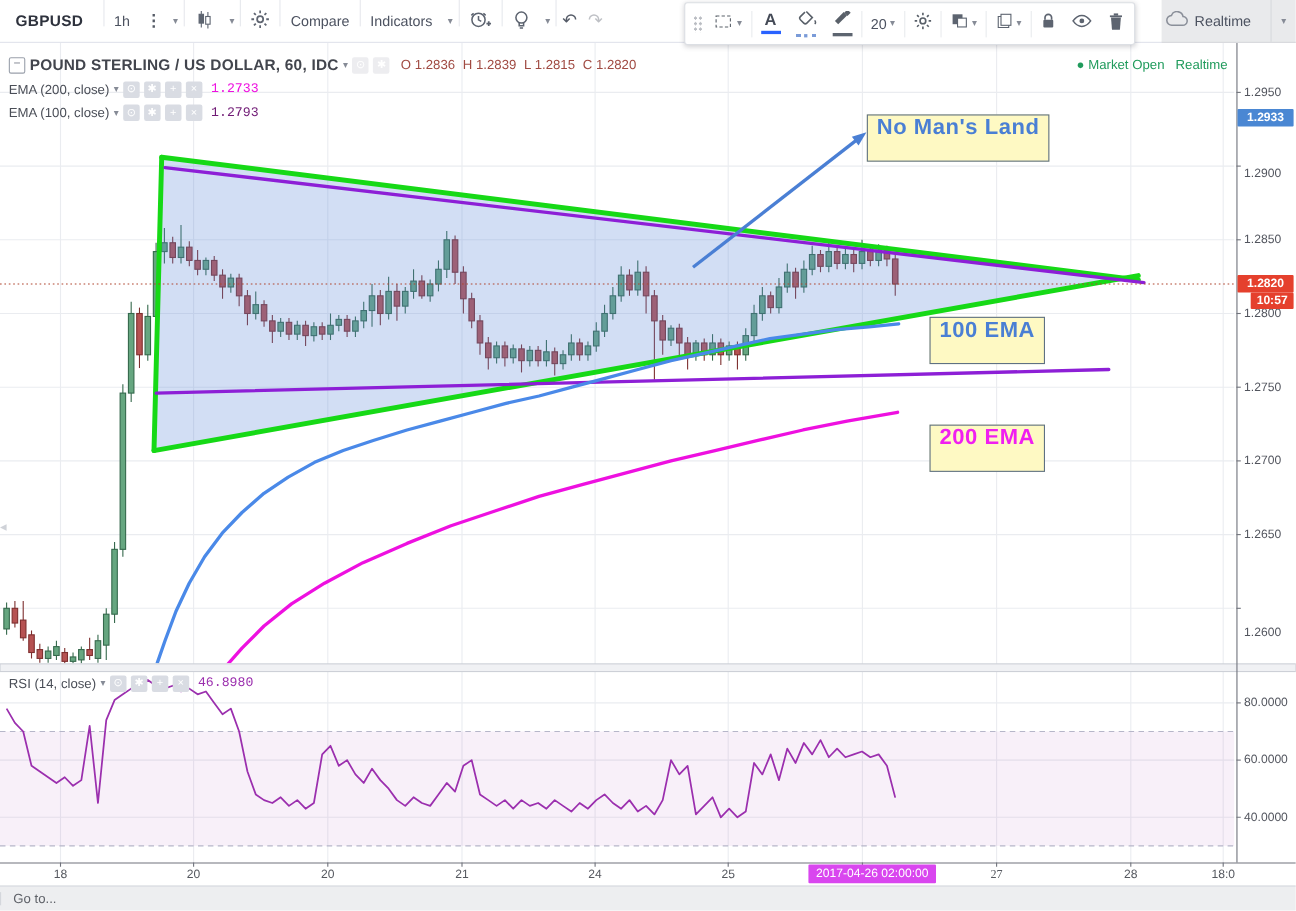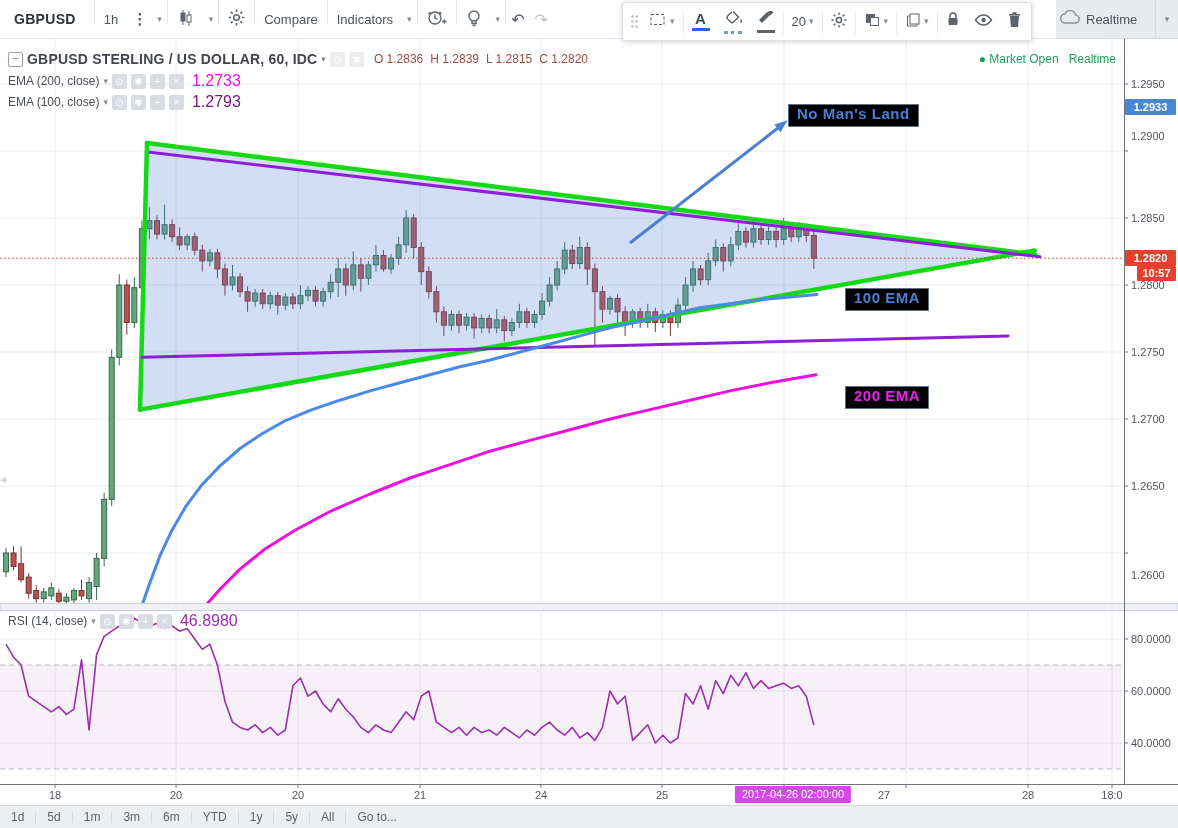--- a/index.html
+++ b/index.html
@@ -557,7 +557,7 @@
 
 <div class="legendrow" style="top:50px;">
   <span class="collapse-box">−</span>
-  <span class="pane-title">GBPUSD STERLING / US DOLLAR, 60, IDC</span>
+  <span class="pane-title">POUND STERLING / US DOLLAR, 60, IDC</span>
   <span class="caret">▾</span>
   <span class="mini ghost">⊙</span>
   <span class="mini ghost">✱</span>

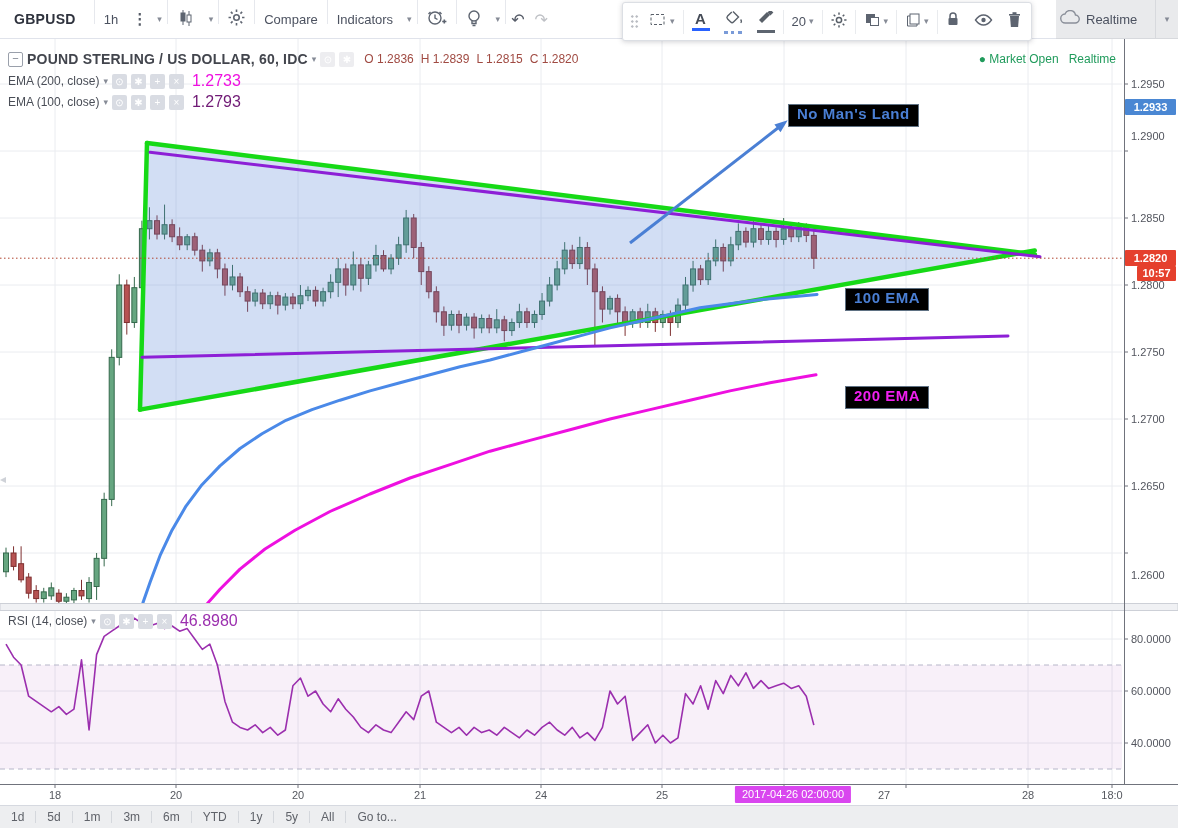--- a/index.html
+++ b/index.html
@@ -54,7 +54,7 @@
         font-size:11px;line-height:11px;text-align:center;cursor:pointer;}
   .ohlc{font-size:12px;margin-left:6px;display:flex;gap:7px;}
   .ohlc b{font-weight:normal;}
-  .val{font-size:16px;margin-left:4px;}
+  .val{font-size:12px;margin-left:4px;font-family:Liberation Mono, monospace;}
   
   .status{position:absolute;top:52px;right:62px;z-index:3;font-size:12px;display:flex;gap:10px;align-items:center;}
   

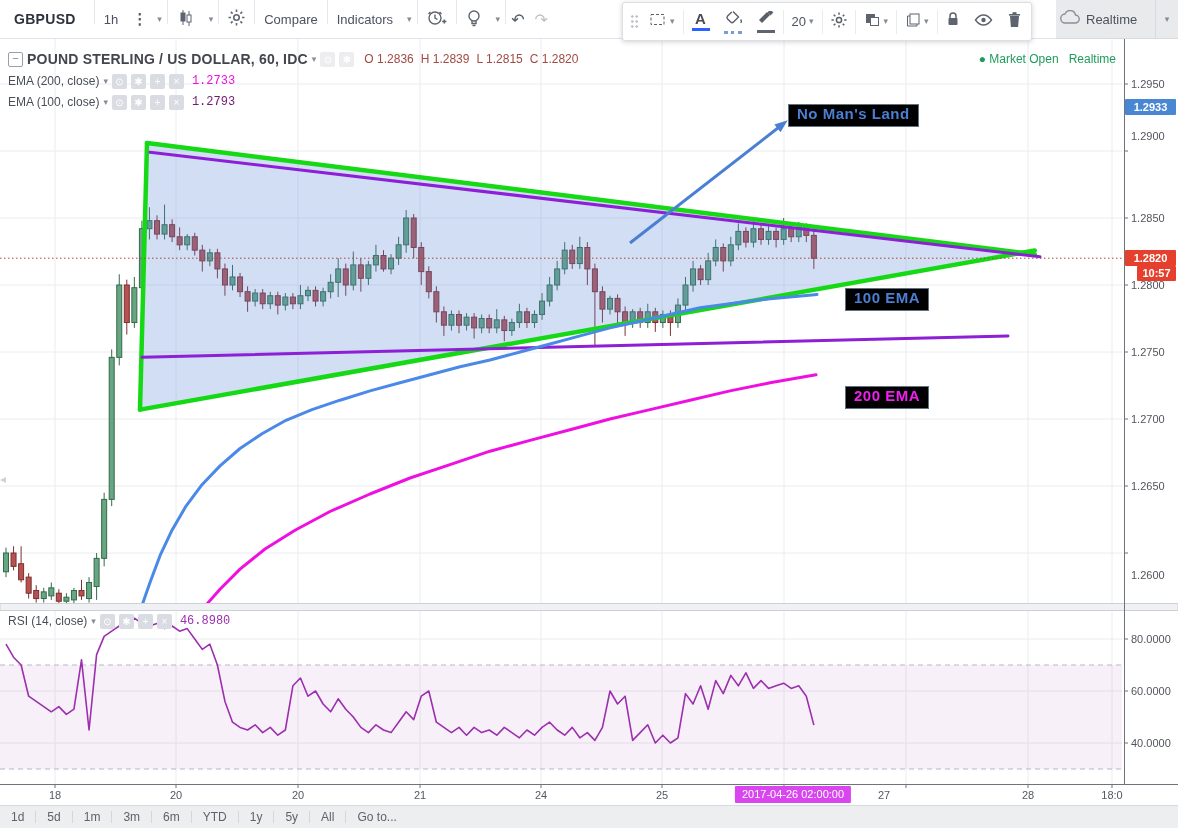--- a/index.html
+++ b/index.html
@@ -58,8 +58,8 @@
   
   .status{position:absolute;top:52px;right:62px;z-index:3;font-size:12px;display:flex;gap:10px;align-items:center;}
   
-  .anno{position:absolute;z-index:3;background:#000000;border:1px solid #5f7183;
-        padding:0 8px 4px 8px;font-weight:bold;font-size:15px;letter-spacing:.5px;}
+  .anno{position:absolute;z-index:3;background:#fef9c3;border:1px solid #5f7183;
+        padding:0 8px 18px 8px;font-weight:bold;font-size:20px;letter-spacing:.5px;}
   
   .pa-tick{position:absolute;left:1131px;width:46px;font-size:11px;color:#52555e;z-index:2;}
   .axis-label{position:absolute;left:1125px;width:51px;height:16px;border-radius:1px;z-index:3;

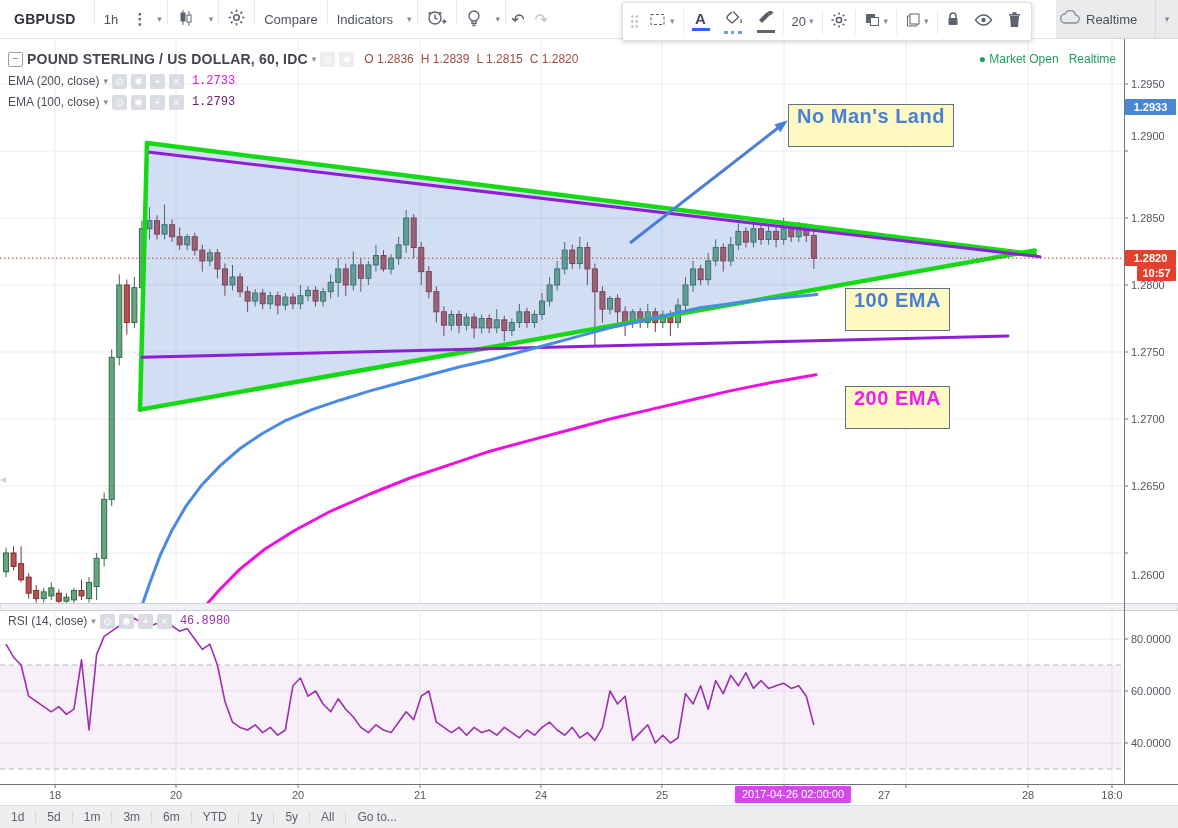--- a/index.html
+++ b/index.html
@@ -610,7 +610,7 @@
 
 <div id="priceAxis">
     <div class="pa-tick" style="top: 78px;">1.2950</div>
-    <div class="pa-tick" style="top: 130px;">1.2900</div>
+    <div class="pa-tick" style="top: 152px;">1.2900</div>
     <div class="pa-tick" style="top: 212px;">1.2850</div>
     <div class="pa-tick" style="top: 279px;">1.2800</div>
     <div class="pa-tick" style="top: 346px;">1.2750</div>

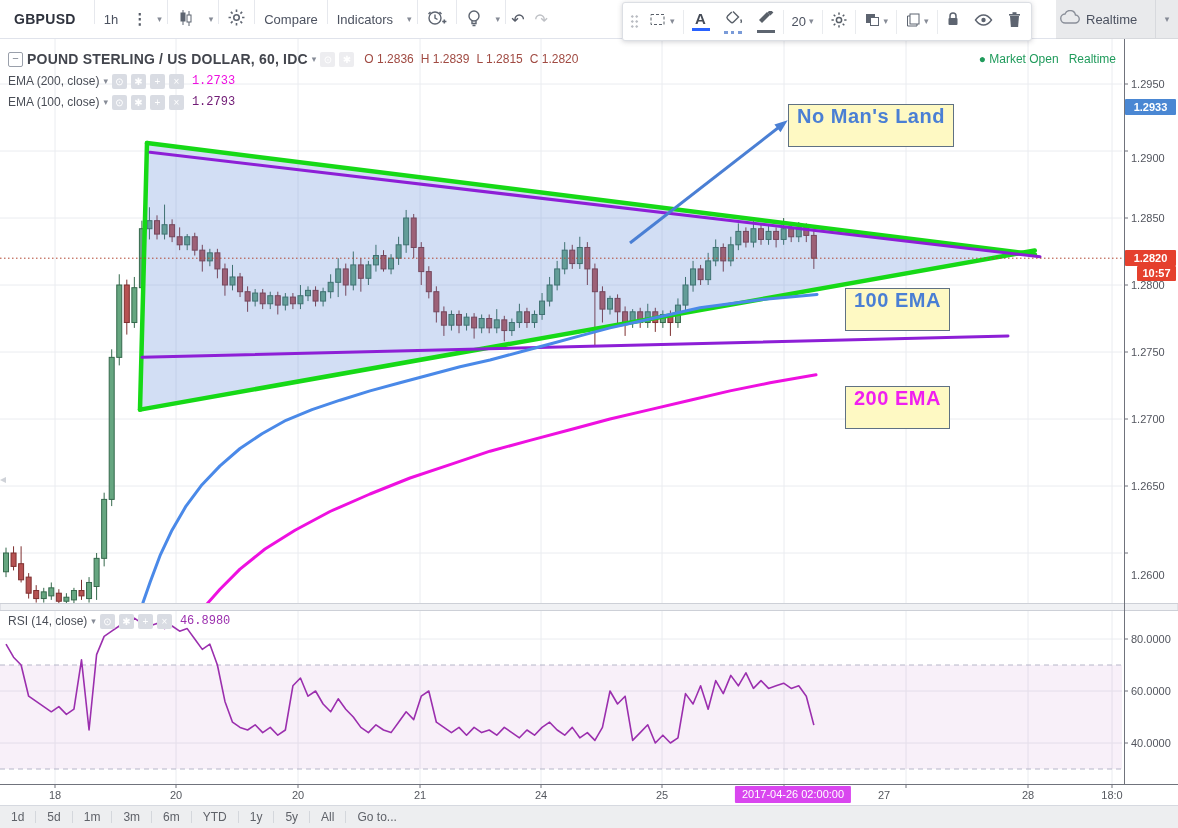--- a/index.html
+++ b/index.html
@@ -633,7 +633,7 @@
     <div class="ta-tick" style="left: 420px;">21</div>
     <div class="ta-tick" style="left: 541px;">24</div>
     <div class="ta-tick" style="left: 662px; text-align: right;">25</div>
-    <div class="ta-tick" style="left: 884px;">27</div>
+    <div class="ta-tick" style="left: 906px; font-family: Liberation Serif, serif;">27</div>
     <div class="ta-tick" style="left: 1028px;">28</div>
     <div class="ta-tick" style="left: 1112px;">18:0</div>
   </div>

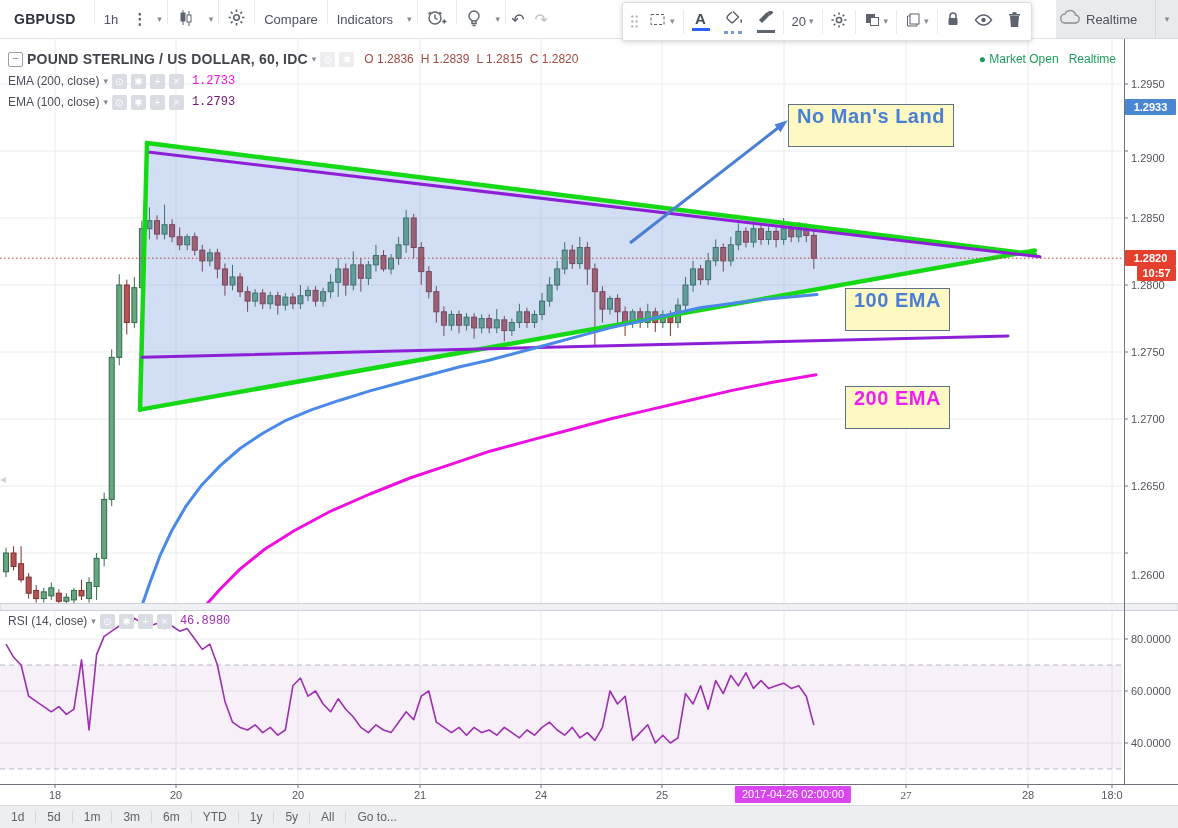--- a/index.html
+++ b/index.html
@@ -641,25 +641,6 @@
 <div class="left-chevron">◂</div>
 
 <div class="bottombar">
-  <div id="rangeRow" style="display:flex;align-items:center;">
-      <div class="bb-item">1d</div>
-      <div class="bb-sep"></div>
-      <div class="bb-item">5d</div>
-      <div class="bb-sep"></div>
-      <div class="bb-item">1m</div>
-      <div class="bb-sep"></div>
-      <div class="bb-item">3m</div>
-      <div class="bb-sep"></div>
-      <div class="bb-item">6m</div>
-      <div class="bb-sep"></div>
-      <div class="bb-item">YTD</div>
-      <div class="bb-sep"></div>
-      <div class="bb-item">1y</div>
-      <div class="bb-sep"></div>
-      <div class="bb-item">5y</div>
-      <div class="bb-sep"></div>
-      <div class="bb-item">All</div>
-    </div>
   <div class="bb-sep"></div>
   <div class="bb-item">Go to...</div>
 </div>

